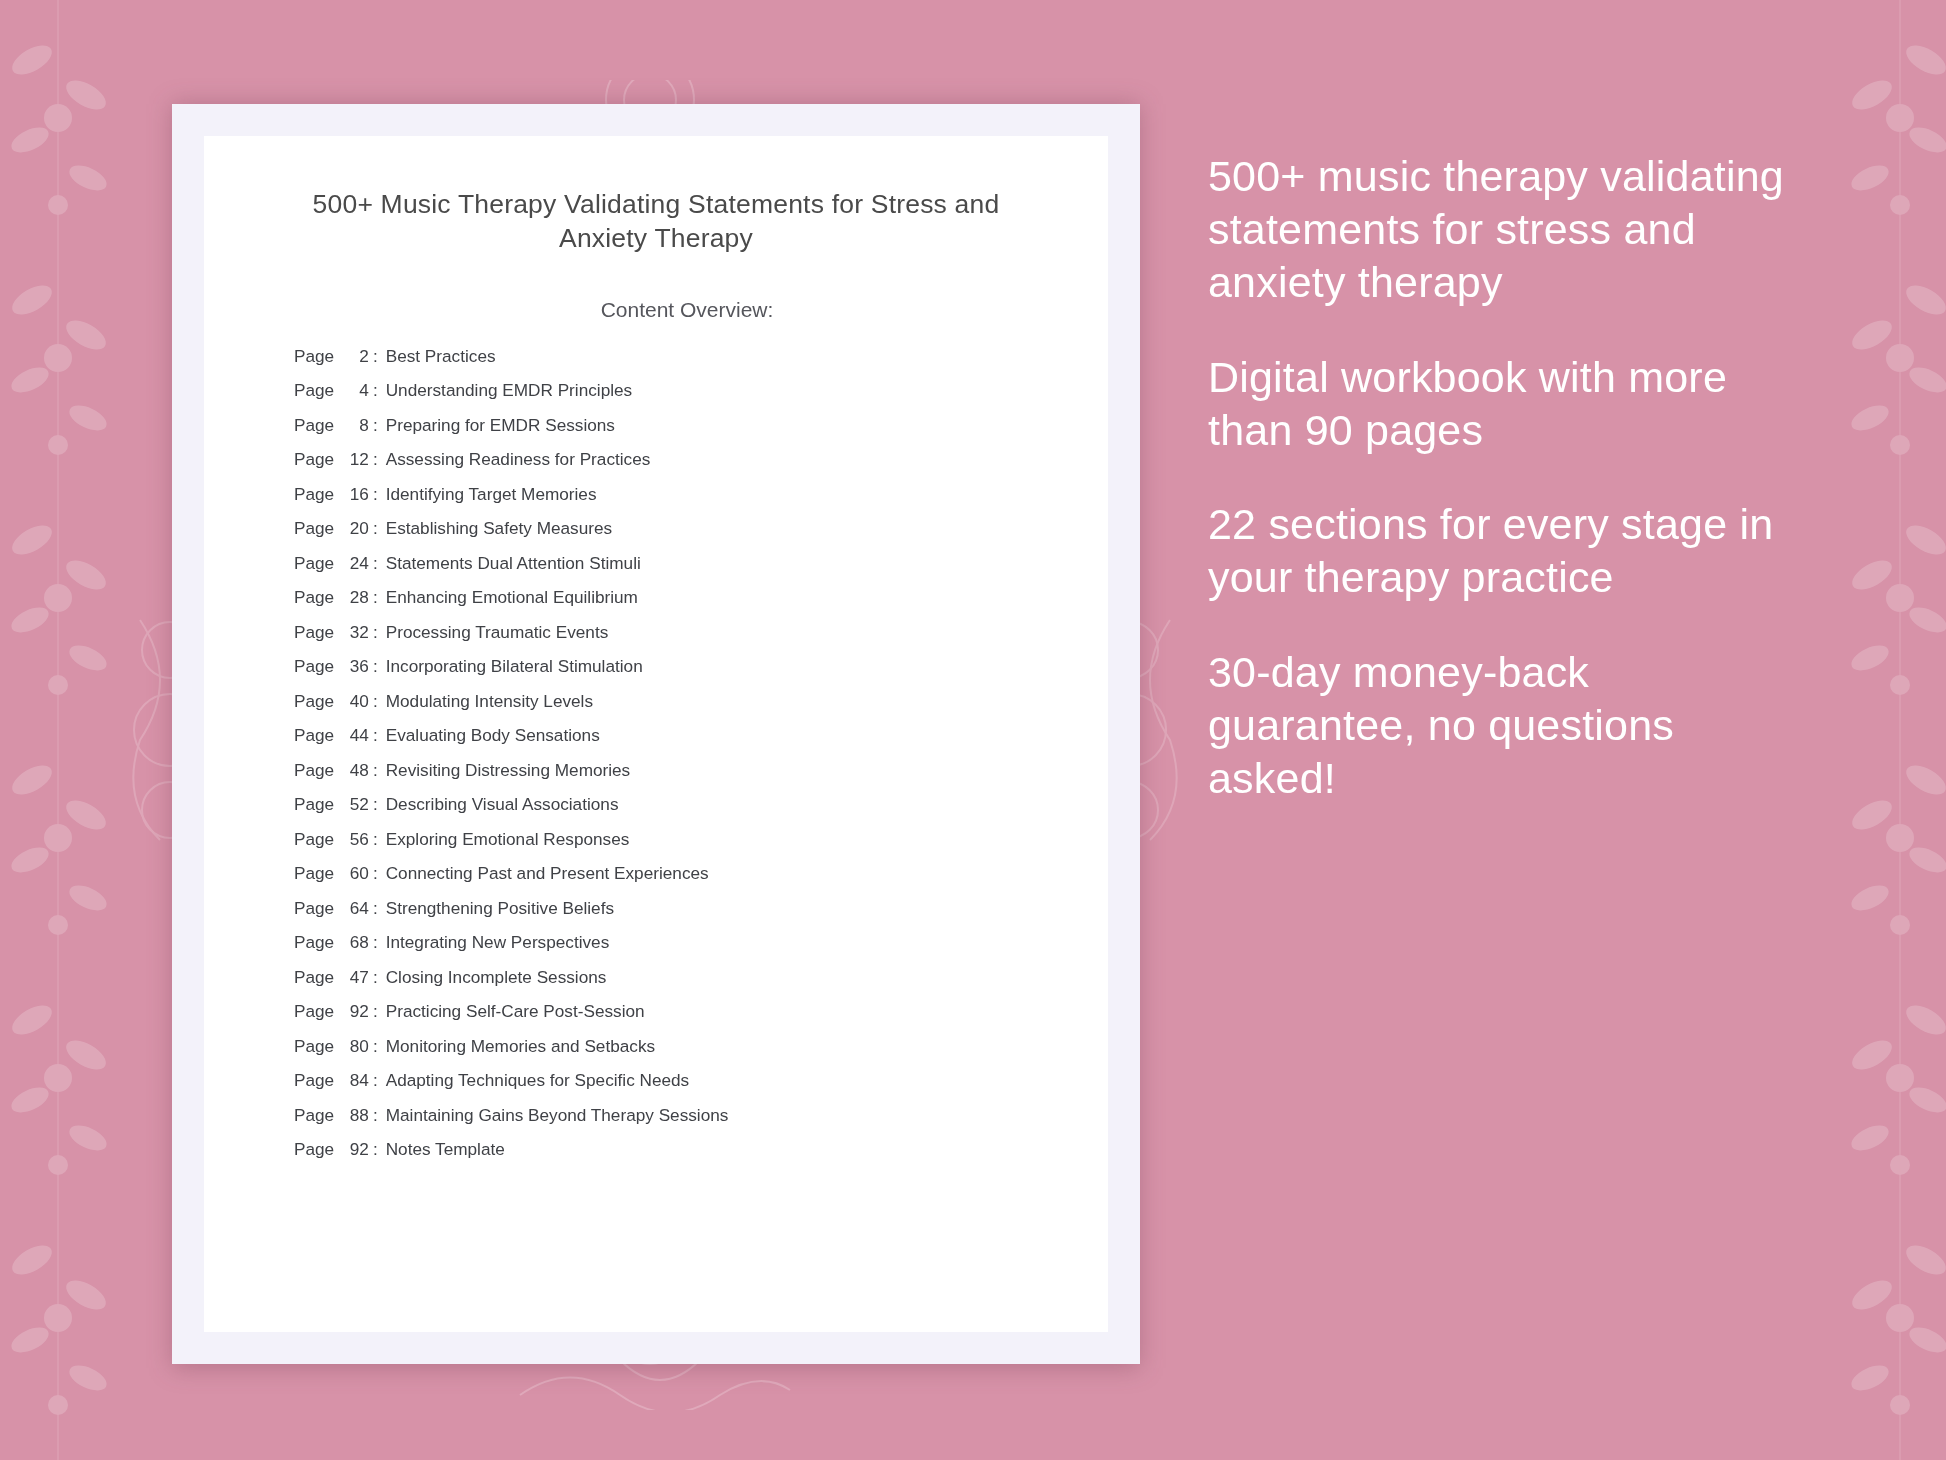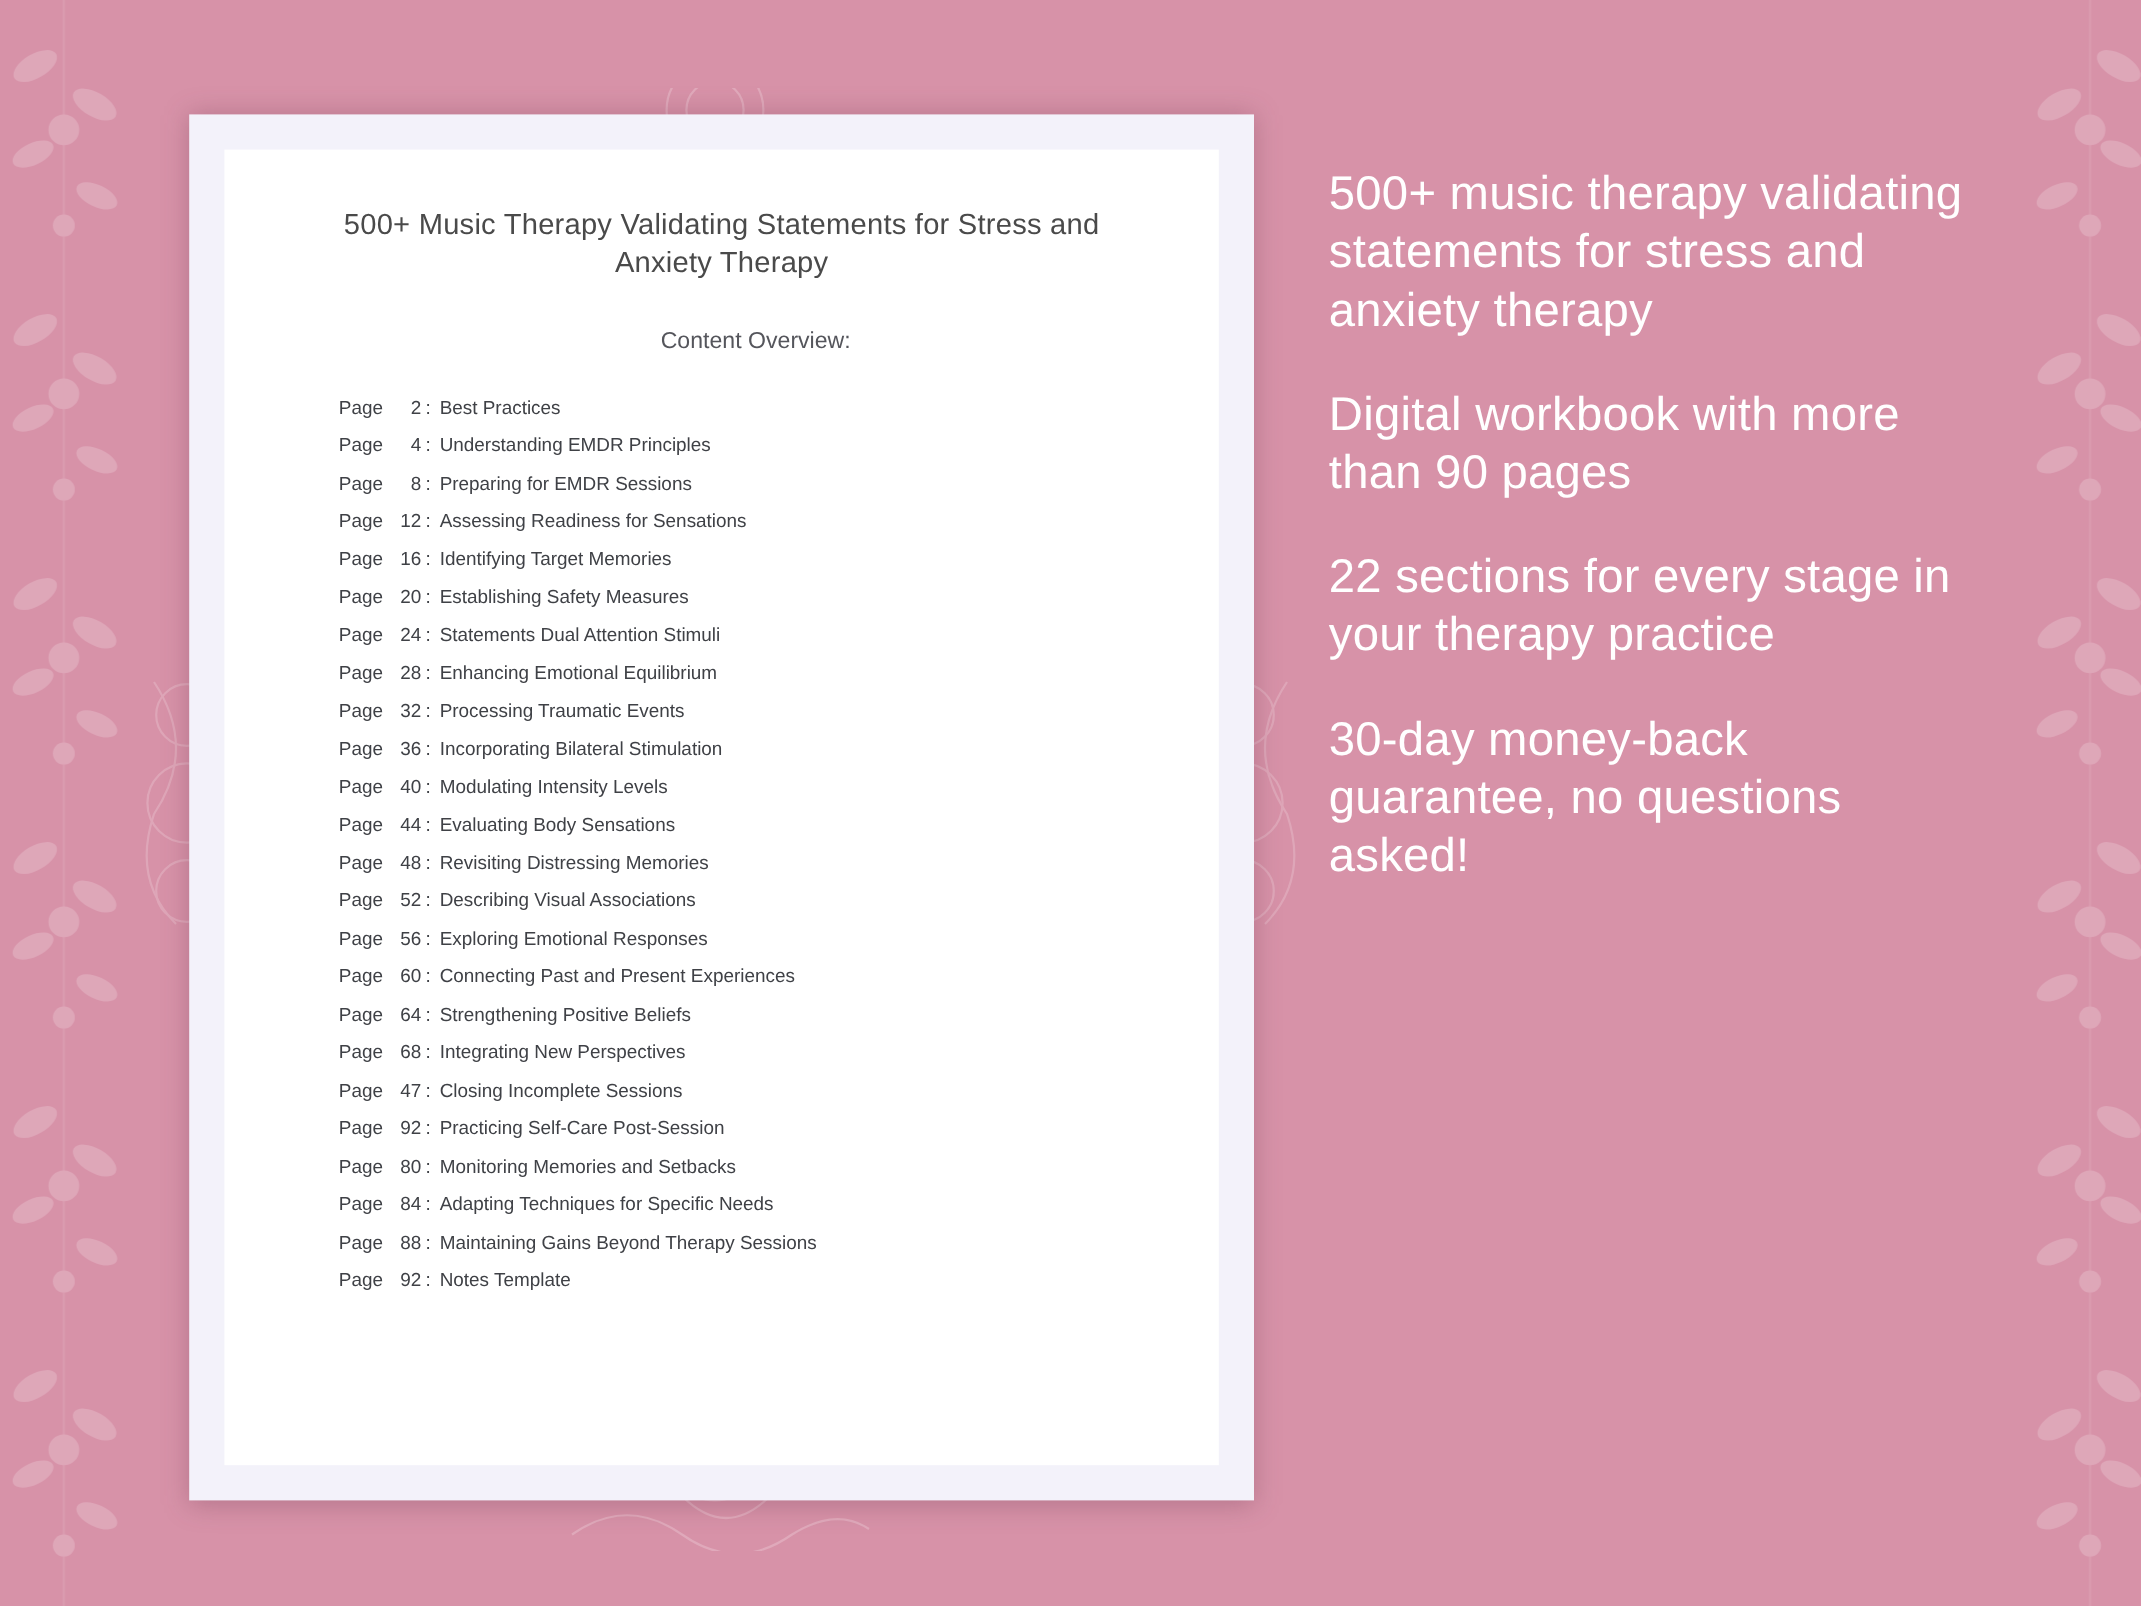--- a/index.html
+++ b/index.html
@@ -88,7 +88,7 @@
   }
 
   .toc {
-    margin: 14px;
+    margin: 0;
     padding: 26px 0 0 90px;
     list-style: none;
   }

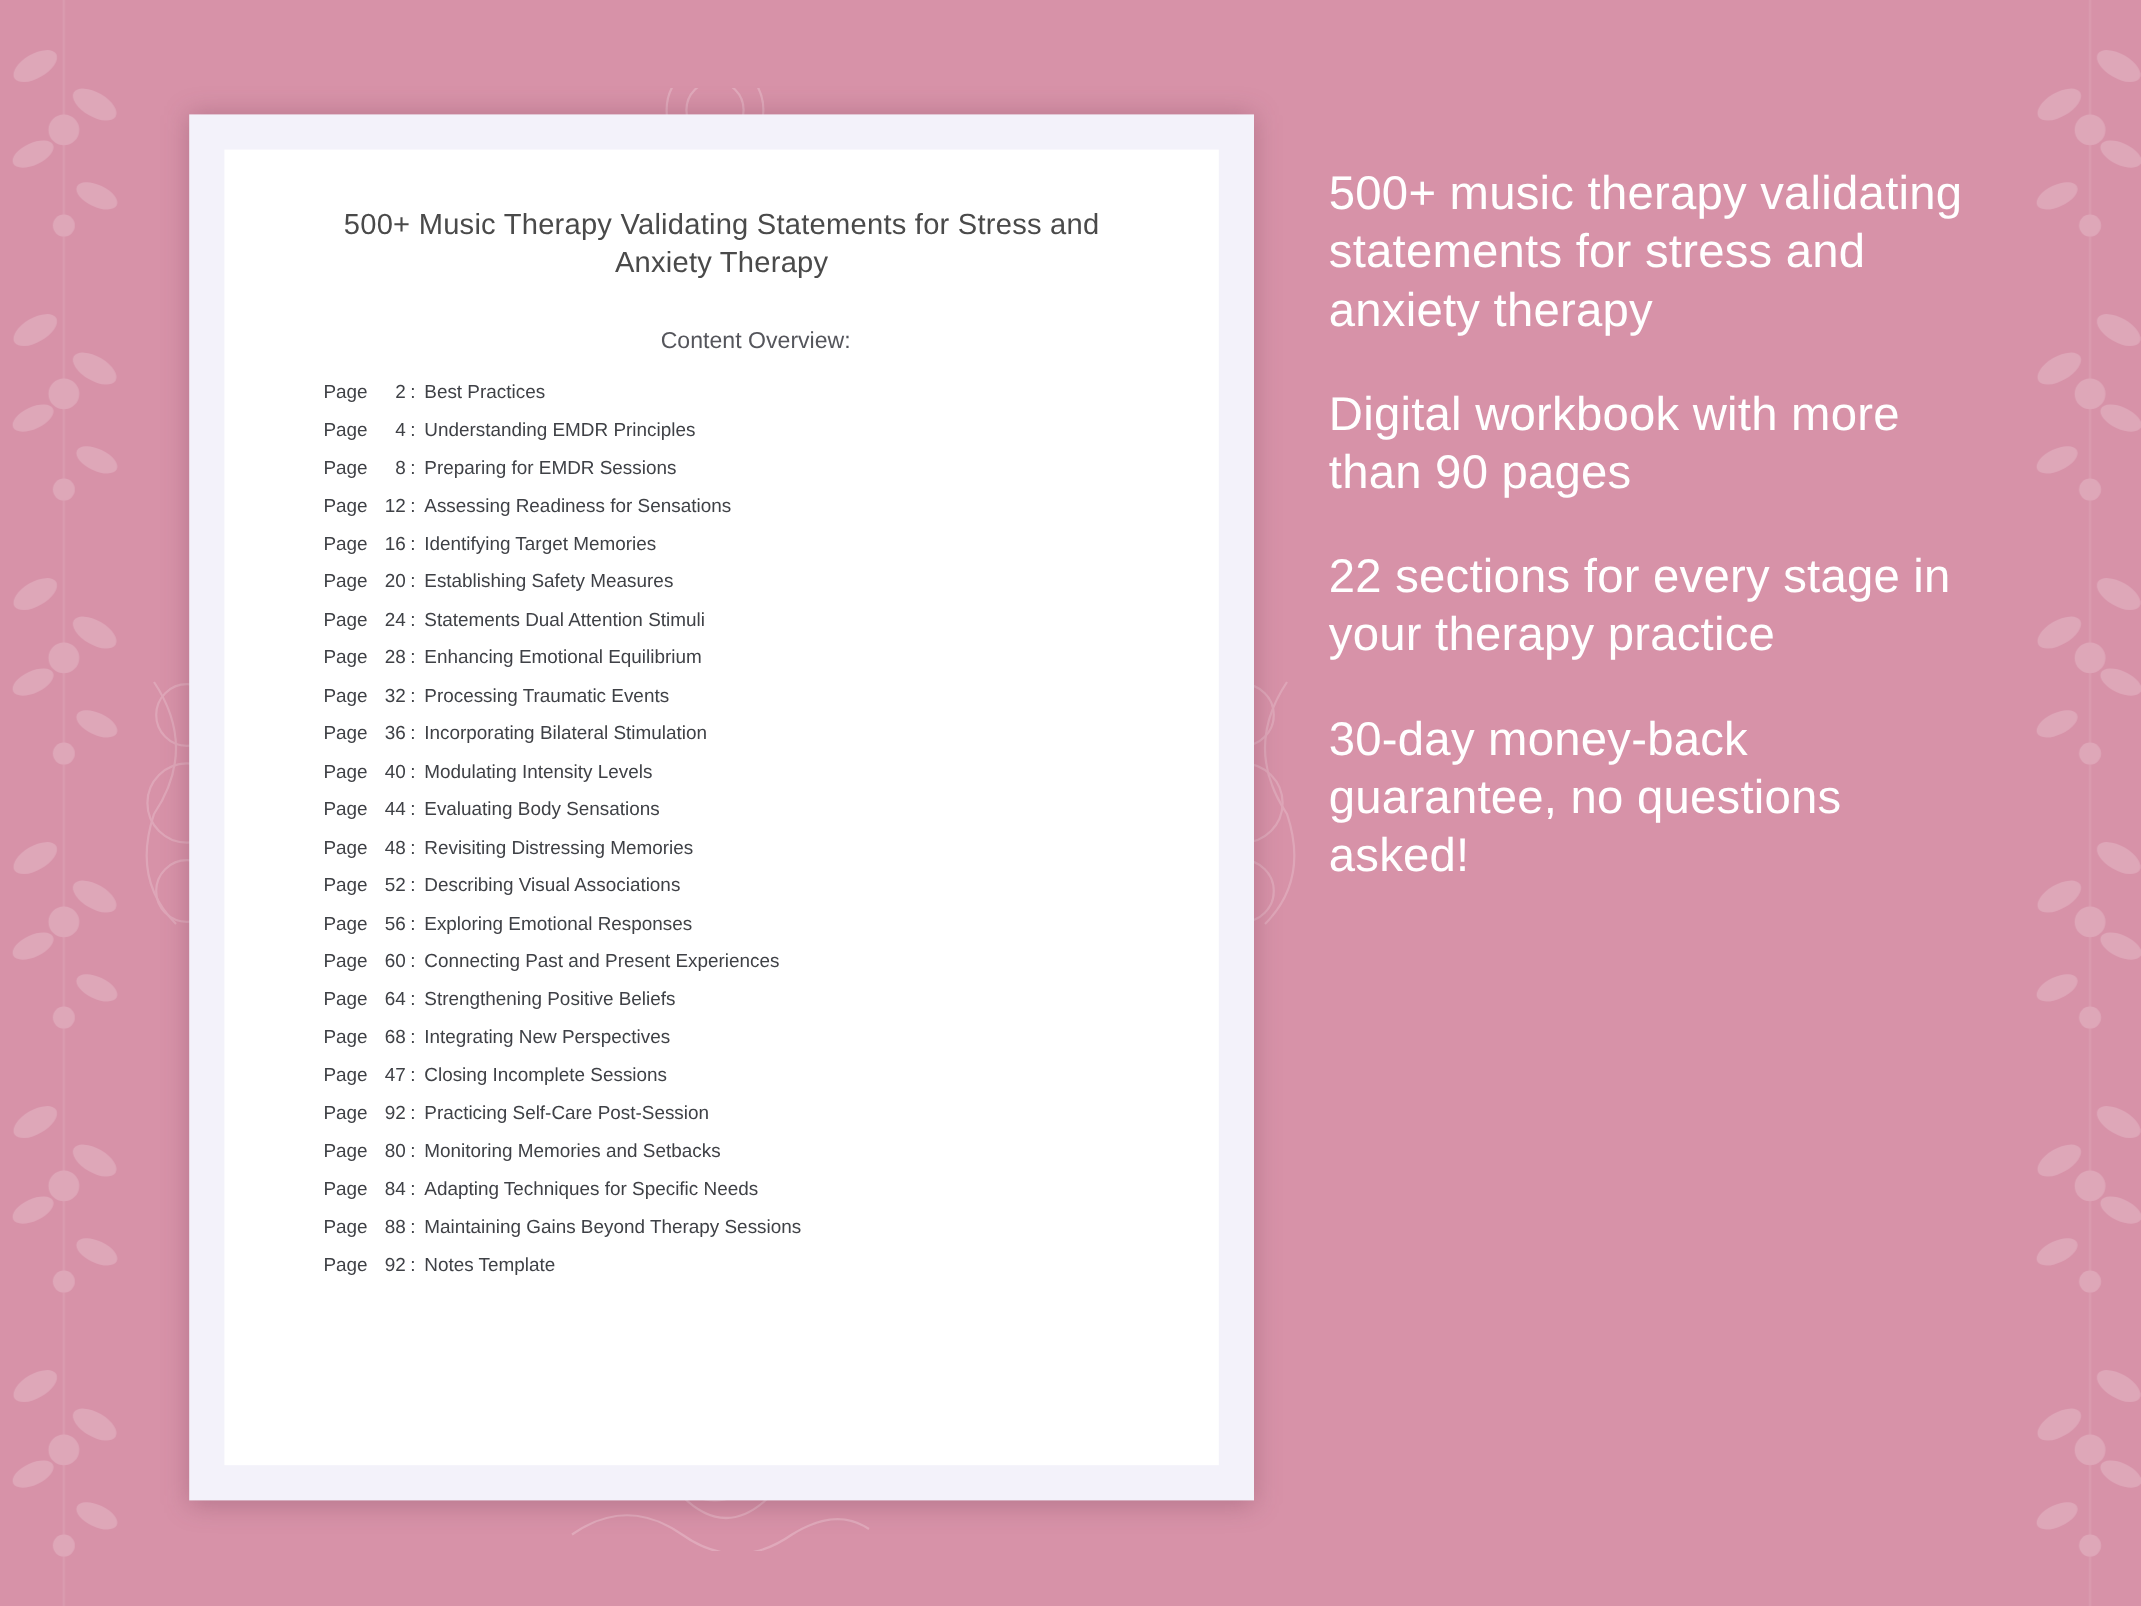--- a/index.html
+++ b/index.html
@@ -230,7 +230,7 @@
           <li><span class="pg-word">Page</span><span> </span><span class="pg-num">2</span><span class="pg-sep">:</span><span class="pg-title">Best Practices</span></li>
           <li><span class="pg-word">Page</span><span> </span><span class="pg-num">4</span><span class="pg-sep">:</span><span class="pg-title">Understanding EMDR Principles</span></li>
           <li><span class="pg-word">Page</span><span> </span><span class="pg-num">8</span><span class="pg-sep">:</span><span class="pg-title">Preparing for EMDR Sessions</span></li>
-          <li><span class="pg-word">Page</span><span> </span><span class="pg-num">12</span><span class="pg-sep">:</span><span class="pg-title">Assessing Readiness for Sensations</span></li>
+          <li><span class="pg-word">Page</span><span> </span><span class="pg-num">12</span><span class="pg-sep">:</span><span class="pg-title">Assessing Readiness for Practices</span></li>
           <li><span class="pg-word">Page</span><span> </span><span class="pg-num">16</span><span class="pg-sep">:</span><span class="pg-title">Identifying Target Memories</span></li>
           <li><span class="pg-word">Page</span><span> </span><span class="pg-num">20</span><span class="pg-sep">:</span><span class="pg-title">Establishing Safety Measures</span></li>
           <li><span class="pg-word">Page</span><span> </span><span class="pg-num">24</span><span class="pg-sep">:</span><span class="pg-title">Statements Dual Attention Stimuli</span></li>

